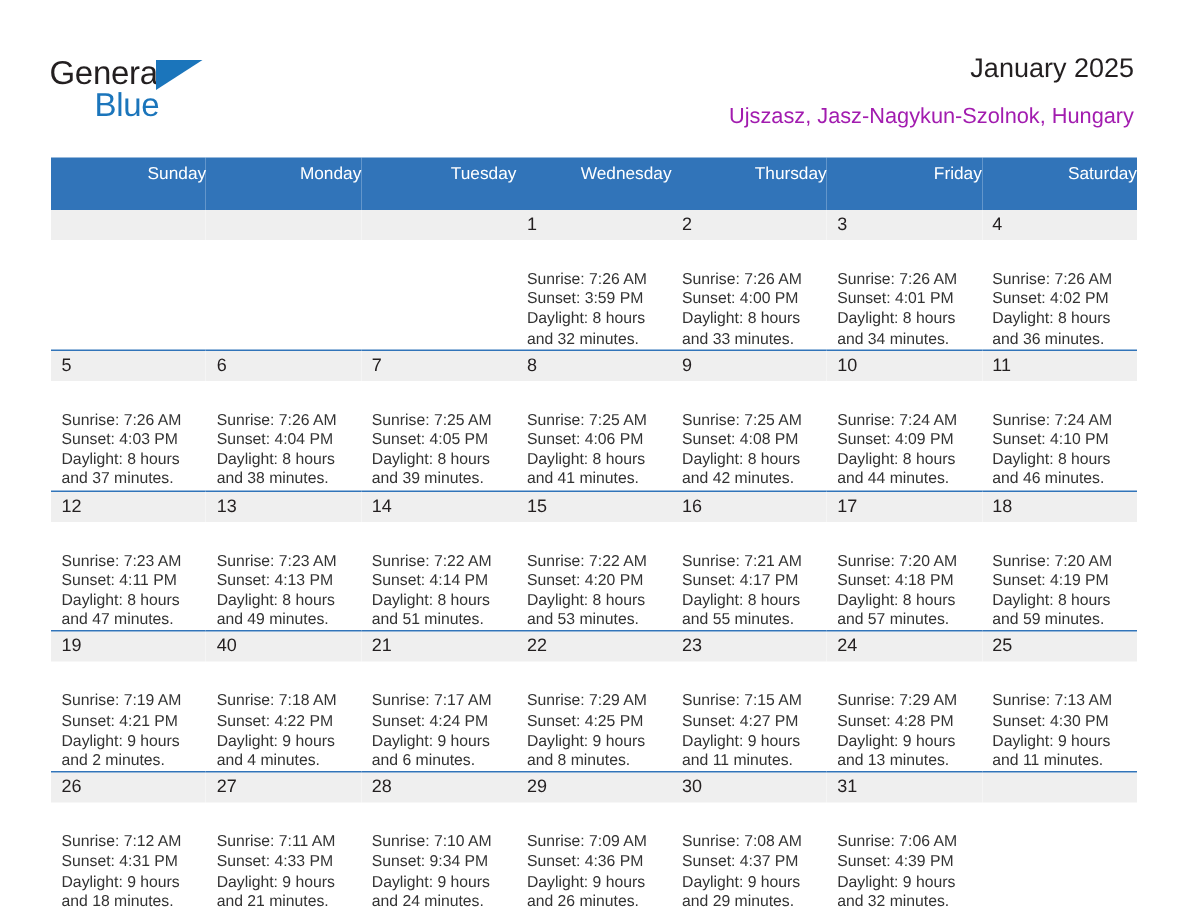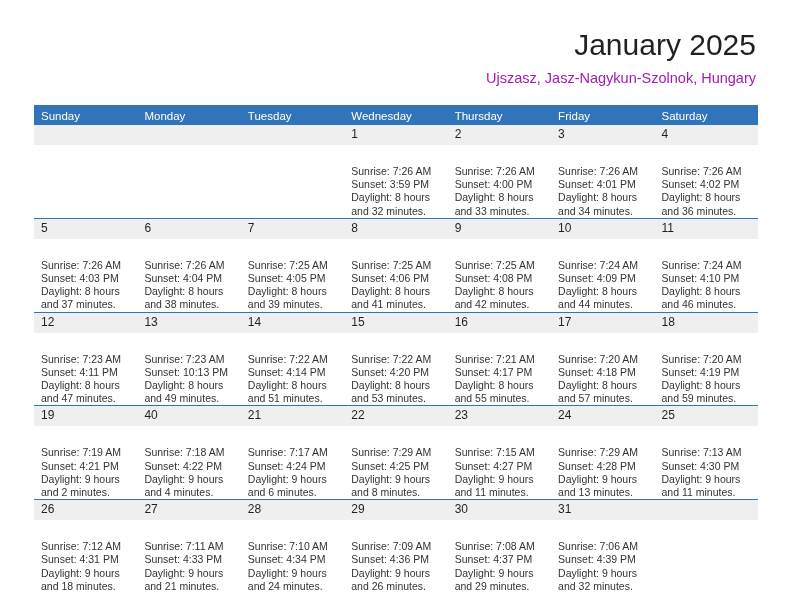--- a/index.html
+++ b/index.html
@@ -140,6 +140,11 @@
 <div class="page">
 
   <div class="header">
+    <div class="logo">
+      <span class="logo-general">General</span>
+      <span class="logo-triangle"></span>
+      <span class="logo-blue">Blue</span>
+    </div>
     <div class="title-block">
       <div class="cal-title">January 2025</div>
       <div class="cal-subtitle">Ujszasz, Jasz-Nagykun-Szolnok, Hungary</div>

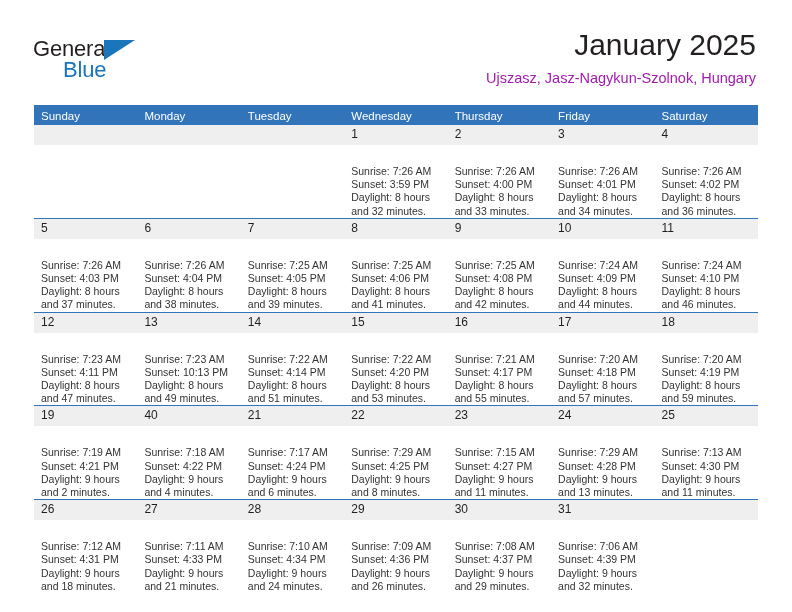--- a/index.html
+++ b/index.html
@@ -70,7 +70,7 @@
     text-align: right;
   }
   .cal-title {
-    font-size: 30px;
+    font-size: 18px;
     color: #231f20;
     line-height: 30px;
     white-space: nowrap;

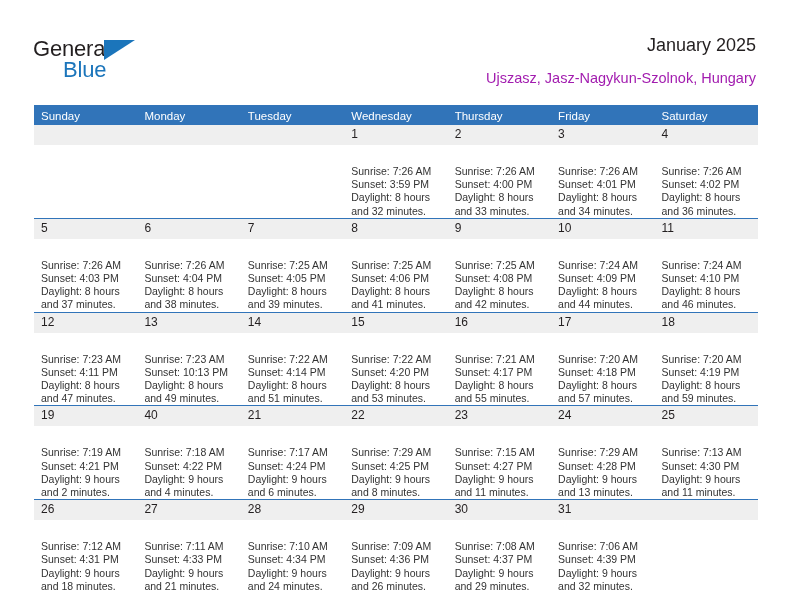--- a/index.html
+++ b/index.html
@@ -97,8 +97,8 @@
     color: #ffffff;
     font-size: 11.5px;
     font-weight: normal;
-    text-align: left;
-    padding: 5px 0 3px 7px;
+    text-align: right;
+    padding: 5px 0 18px 7px;
     height: 12px;
     border: none;
   }

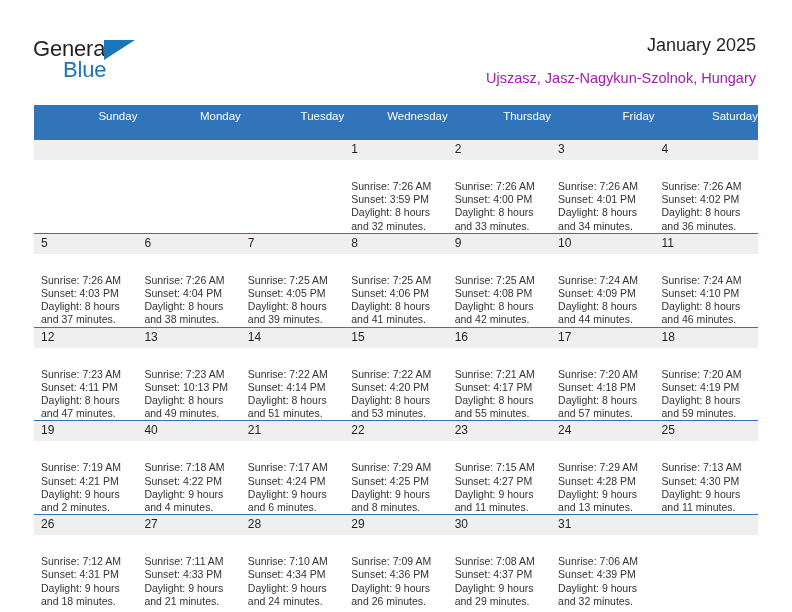--- a/index.html
+++ b/index.html
@@ -290,7 +290,7 @@
             <div class="daynum">13</div>
             <div class="detail">
               <div>Sunrise: 7:23 AM</div>
-              <div>Sunset: 10:13 PM</div>
+              <div>Sunset: 4:13 PM</div>
               <div>Daylight: 8 hours</div>
               <div>and 49 minutes.</div>
             </div>

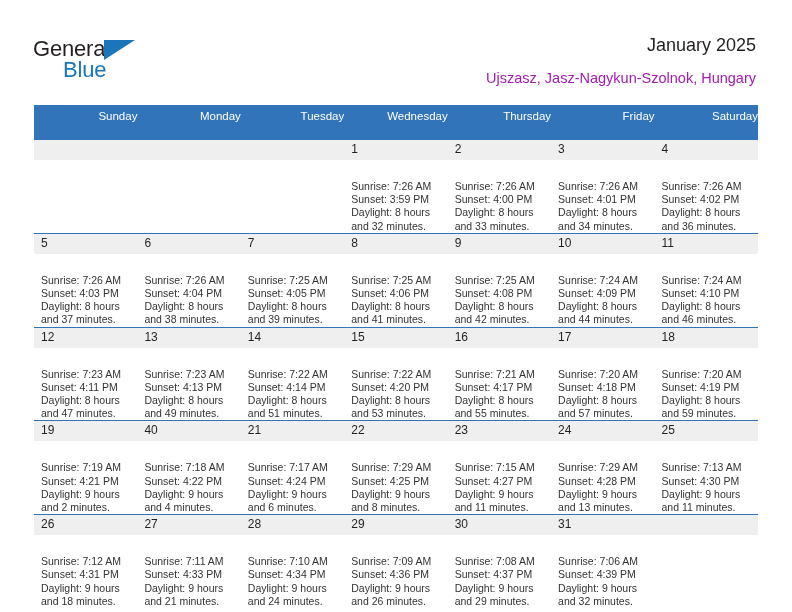--- a/index.html
+++ b/index.html
@@ -429,7 +429,7 @@
             <div class="daynum">28</div>
             <div class="detail">
               <div>Sunrise: 7:10 AM</div>
-              <div>Sunset: 4:34 PM</div>
+              <div>Sunset: 9:34 PM</div>
               <div>Daylight: 9 hours</div>
               <div>and 24 minutes.</div>
             </div>

